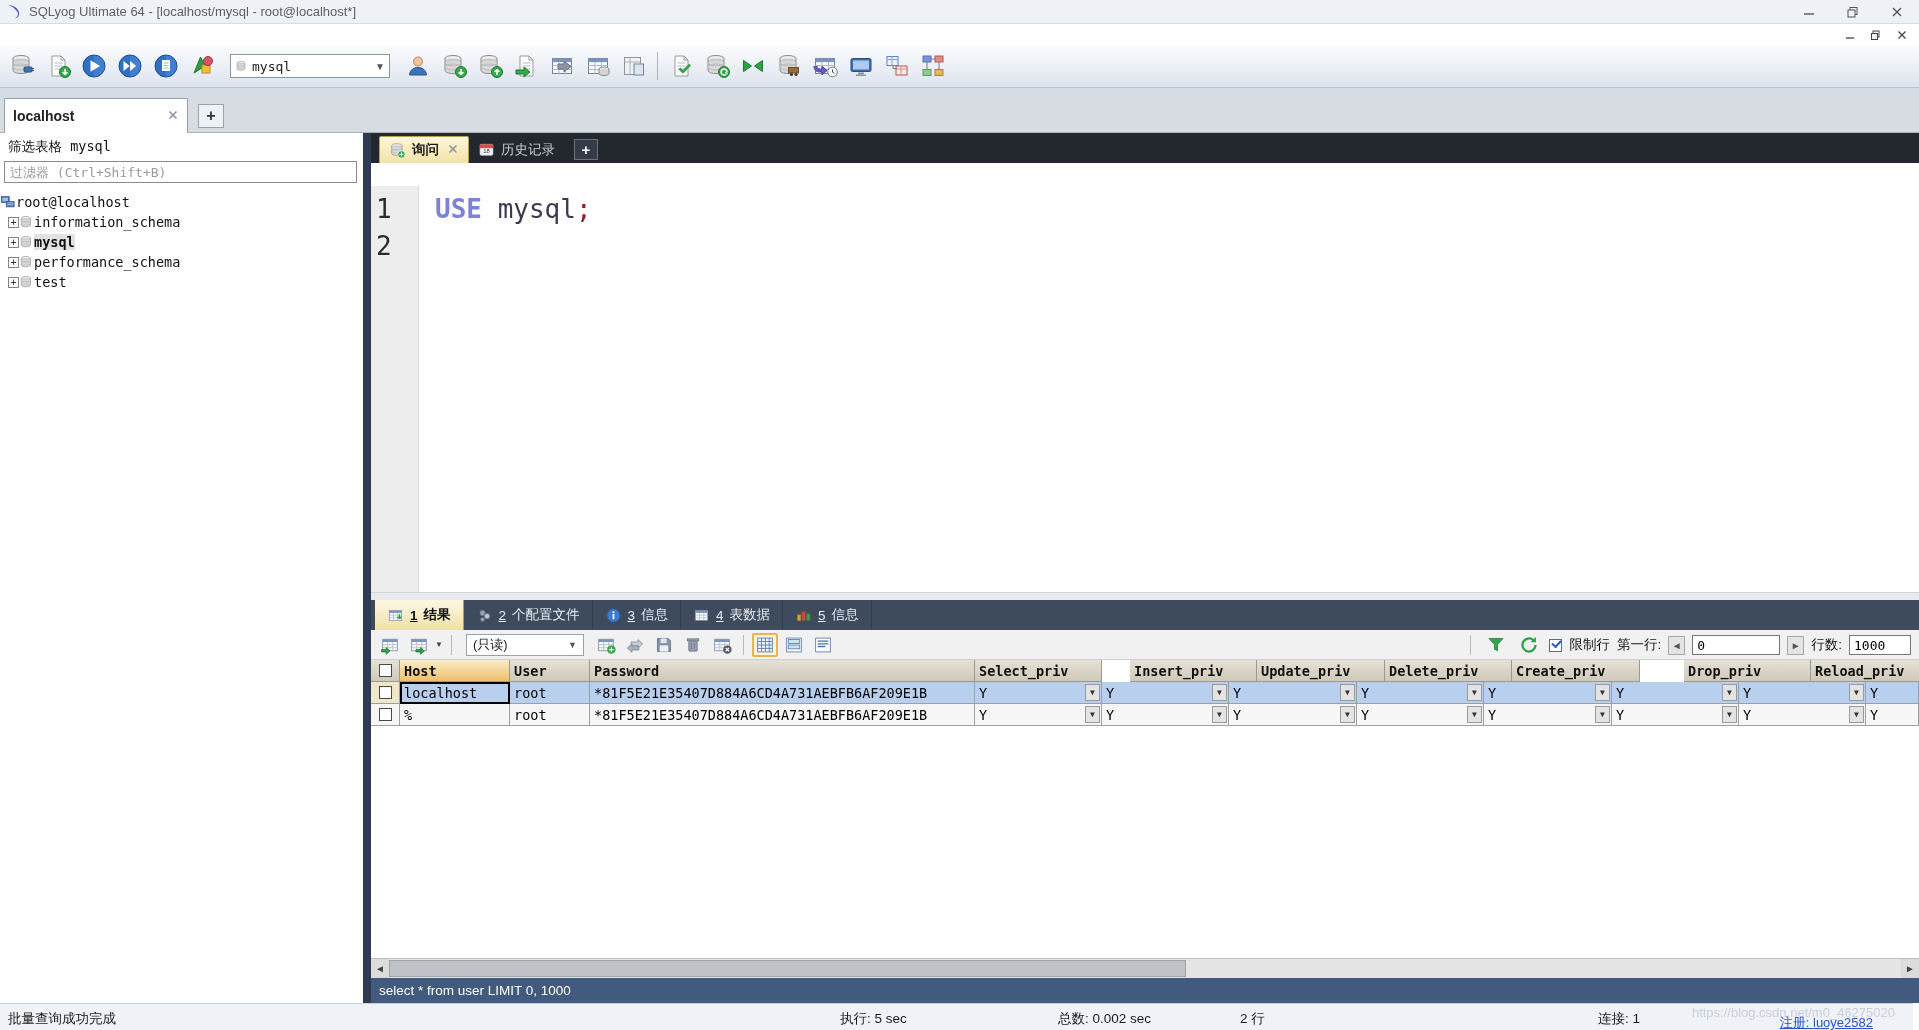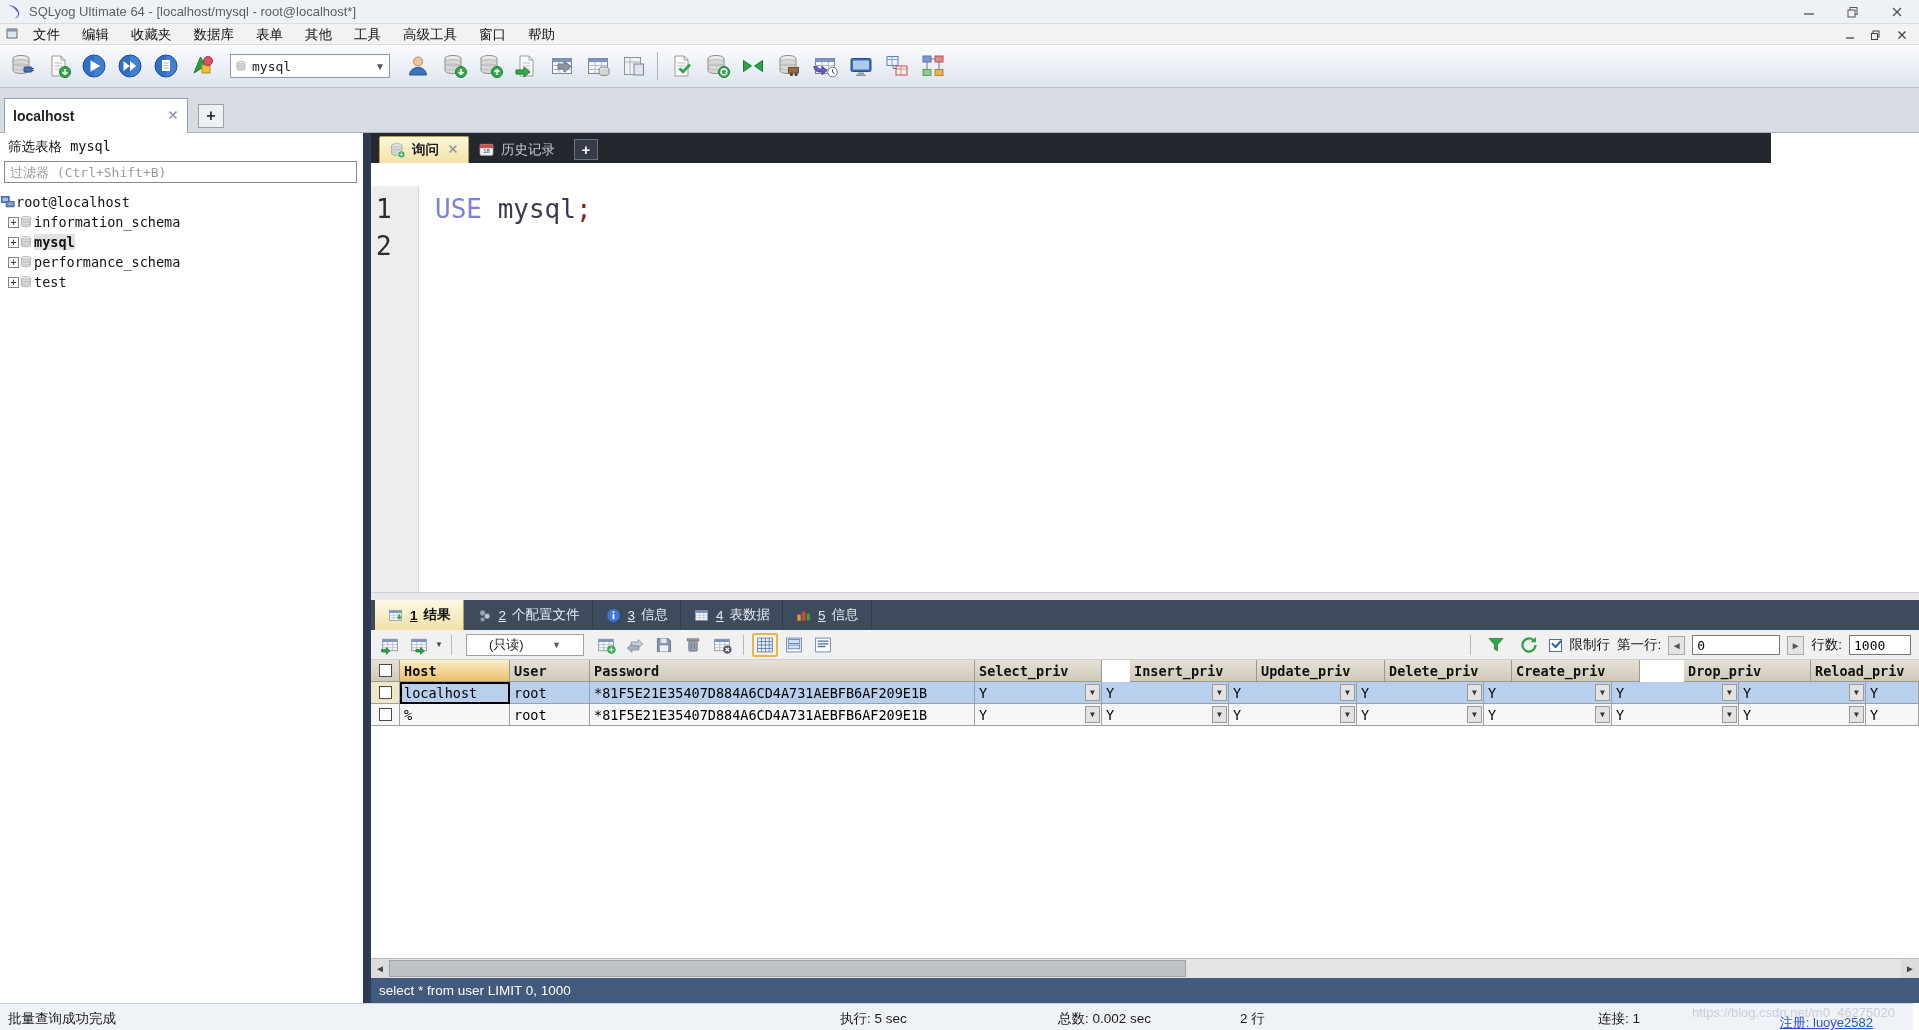--- a/index.html
+++ b/index.html
@@ -172,24 +172,6 @@
     </div>
   </div>
 
-  <div id="menubar" class="abs">
-    <span id="mdi-icon"><svg width="12" height="12" viewBox="0 0 12 12">
-          <rect x="1" y="2" width="10" height="9" fill="#dfe5ee" stroke="#667"></rect>
-          <rect x="1" y="2" width="10" height="2.5" fill="#8a94a8"></rect>
-        </svg></span>
-    <div id="menu-items" style="display:flex;">
-        <span class="menu-item">文件</span>
-        <span class="menu-item">编辑</span>
-        <span class="menu-item">收藏夹</span>
-        <span class="menu-item">数据库</span>
-        <span class="menu-item">表单</span>
-        <span class="menu-item">其他</span>
-        <span class="menu-item">工具</span>
-        <span class="menu-item">高级工具</span>
-        <span class="menu-item">窗口</span>
-        <span class="menu-item">帮助</span>
-      </div>
-  </div>
   <div id="menu-controls">
     <span class="winbtn">
         <svg width="12" height="12" viewBox="0 0 12 12">

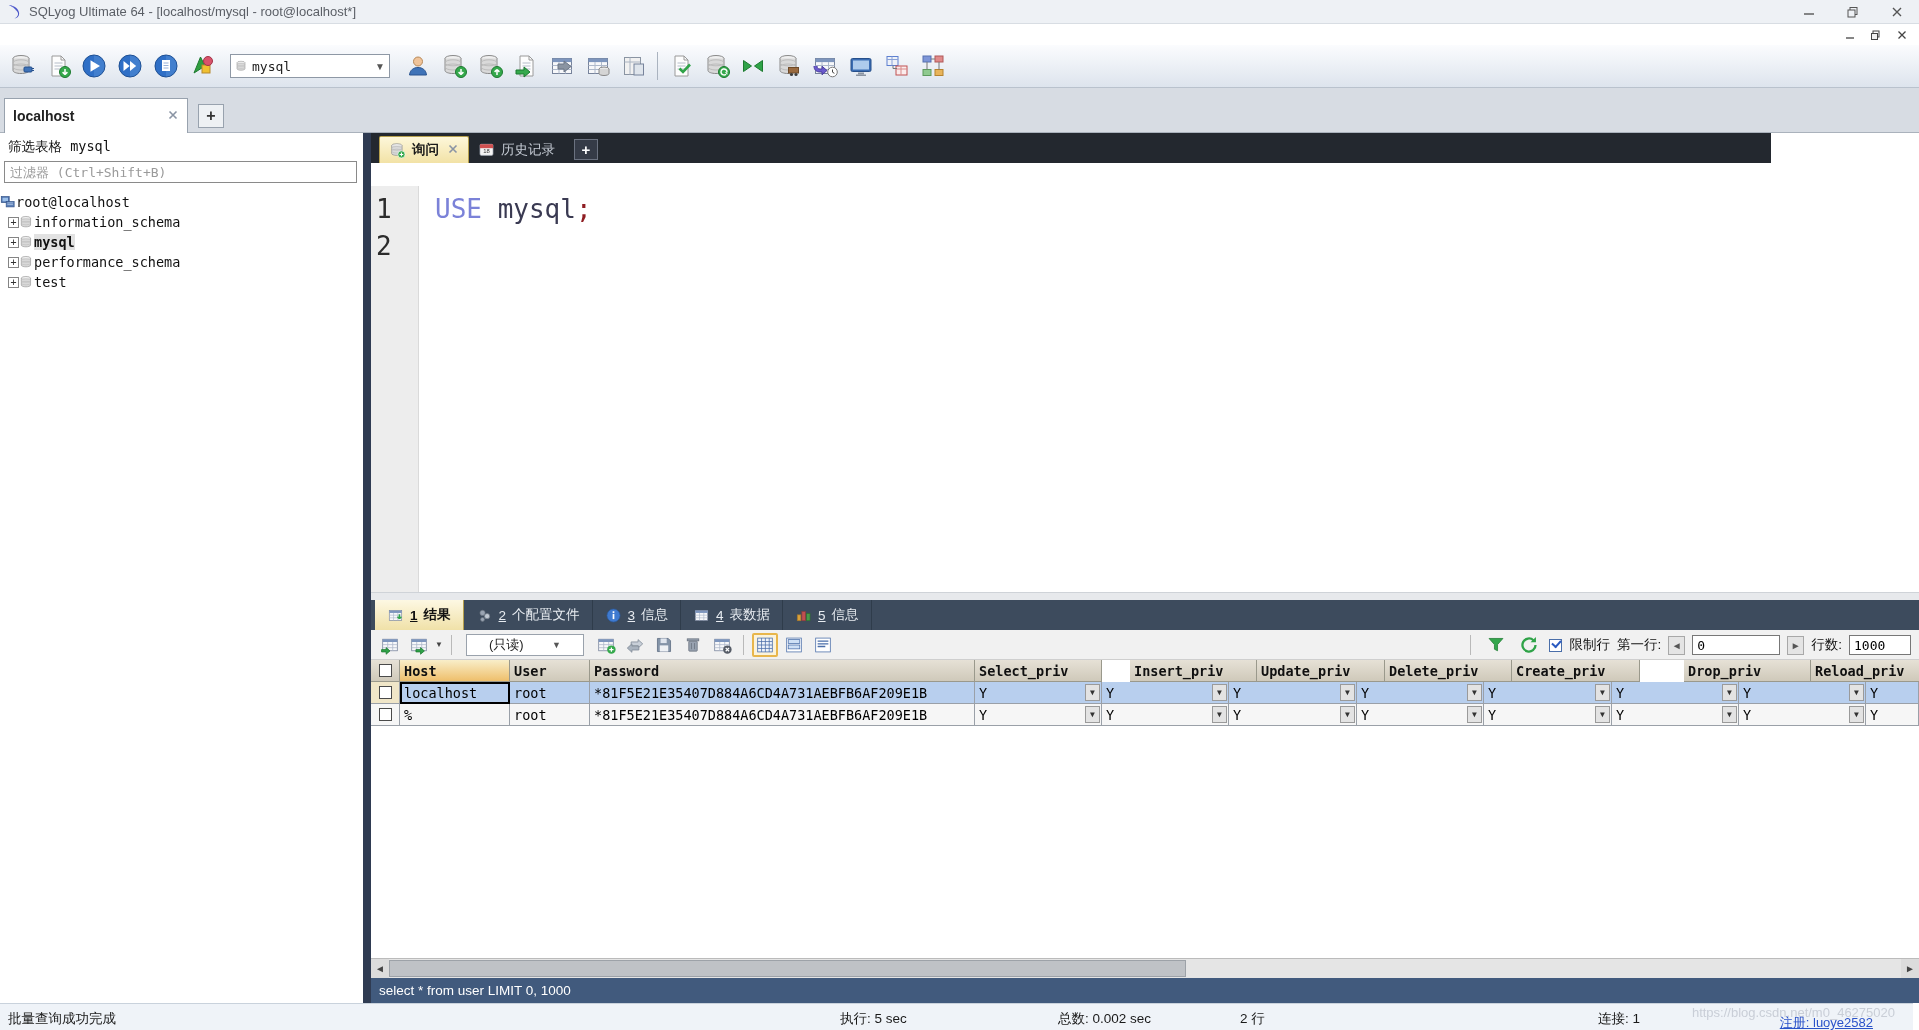--- a/index.html
+++ b/index.html
@@ -59,7 +59,7 @@
   
   #rightpanel{left:371px;top:133px;width:1548px;height:870px;background:#fff;}
   
-  #querytabs{position:absolute;left:0;top:0;width:1400px;height:30px;background:#23282f;display:flex;
+  #querytabs{position:absolute;left:0;top:0;width:1548px;height:30px;background:#23282f;display:flex;
              align-items:flex-end;padding-left:8px;}
   .qtab{height:27px;display:flex;align-items:center;padding:0 9px;font-size:13.5px;color:#c5cbd4;gap:6px;}
   .qtab.active{background:linear-gradient(#fdf7da,#f2e2a6);color:#191919;font-weight:bold;

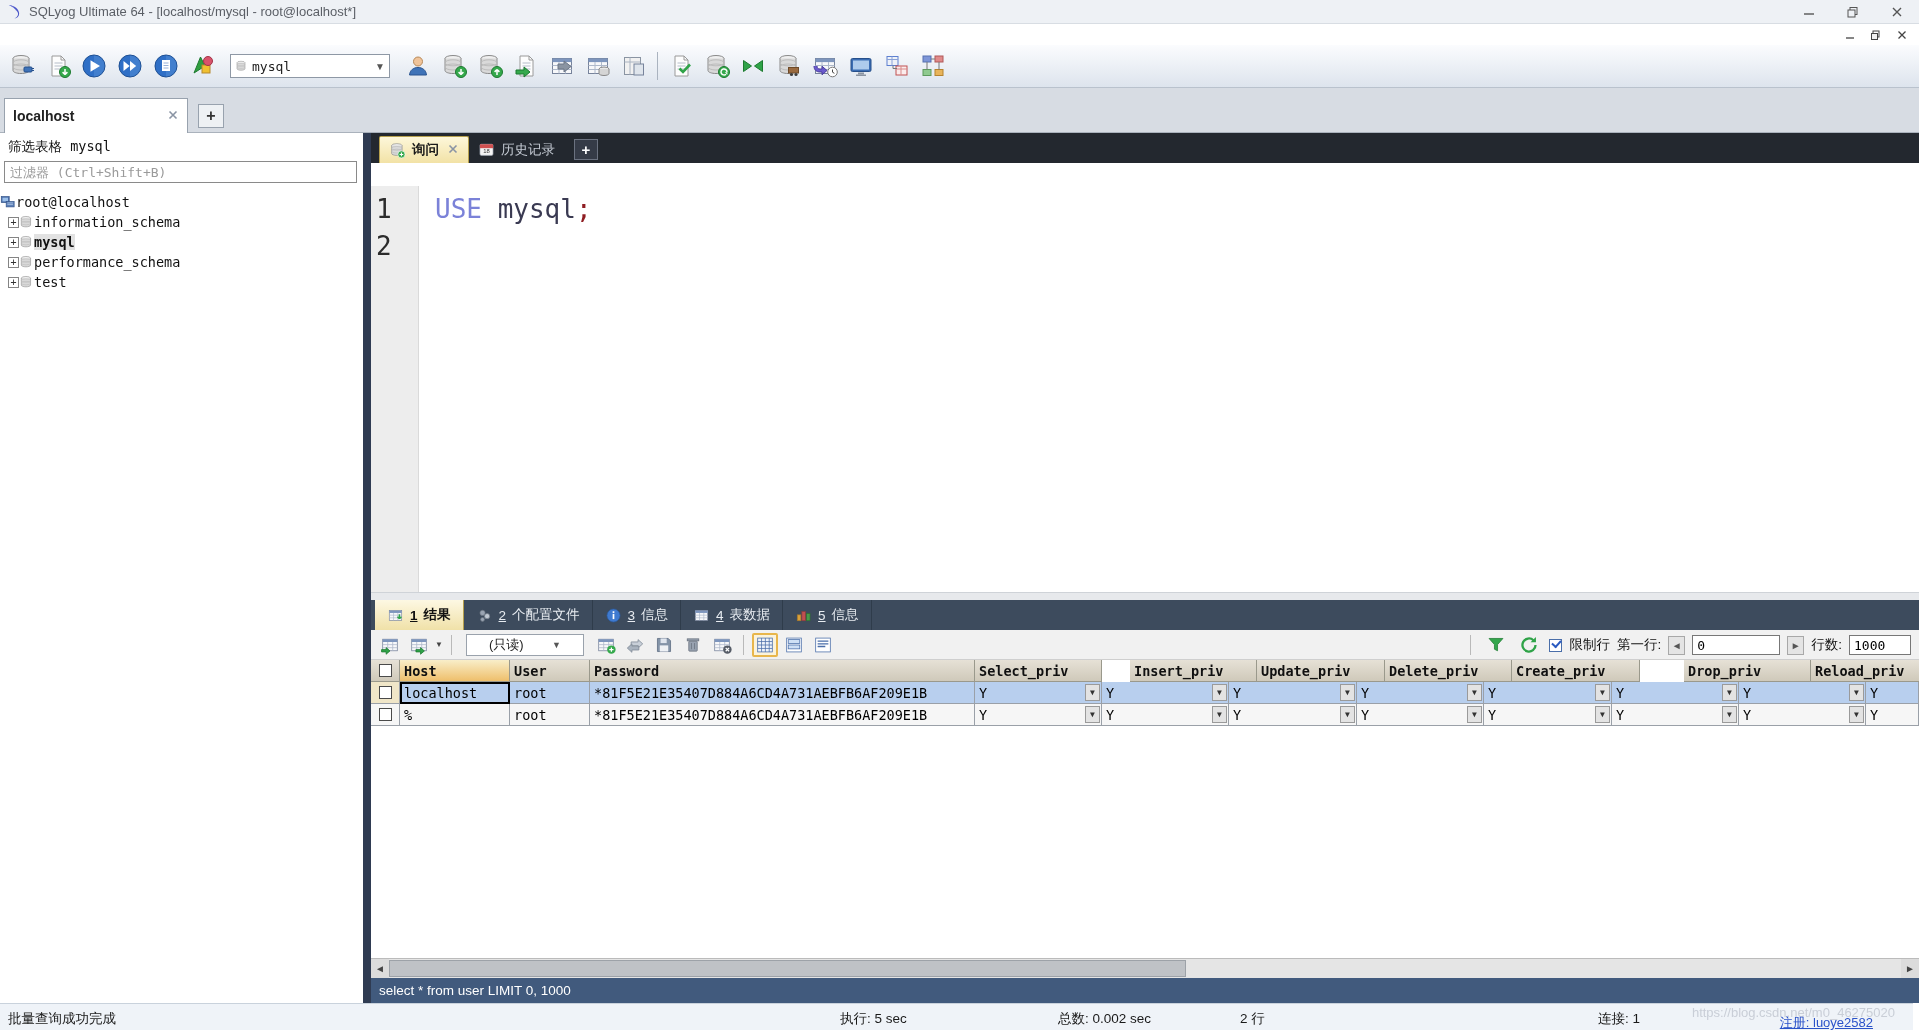--- a/index.html
+++ b/index.html
@@ -77,7 +77,7 @@
   #code{position:absolute;left:64px;top:0;padding-top:5px;font-family:"DejaVu Sans Mono",monospace;
         font-size:26px;line-height:37px;white-space:pre;}
   #gutter{padding-top:5px;}
-  .tk-k{color:#7b82d8;} .tk-i{color:#3a3a52;} .tk-s{color:#8f1d22;} .tk-p{color:#333;}
+  .tk-k{color:#7b82d8;font-weight:bold;} .tk-i{color:#3a3a52;} .tk-s{color:#8f1d22;} .tk-p{color:#333;}
   
   #esplit{position:absolute;left:0;top:459px;width:1548px;height:8px;background:#e7e9ec;border-top:1px solid #cfd3d8;}
   

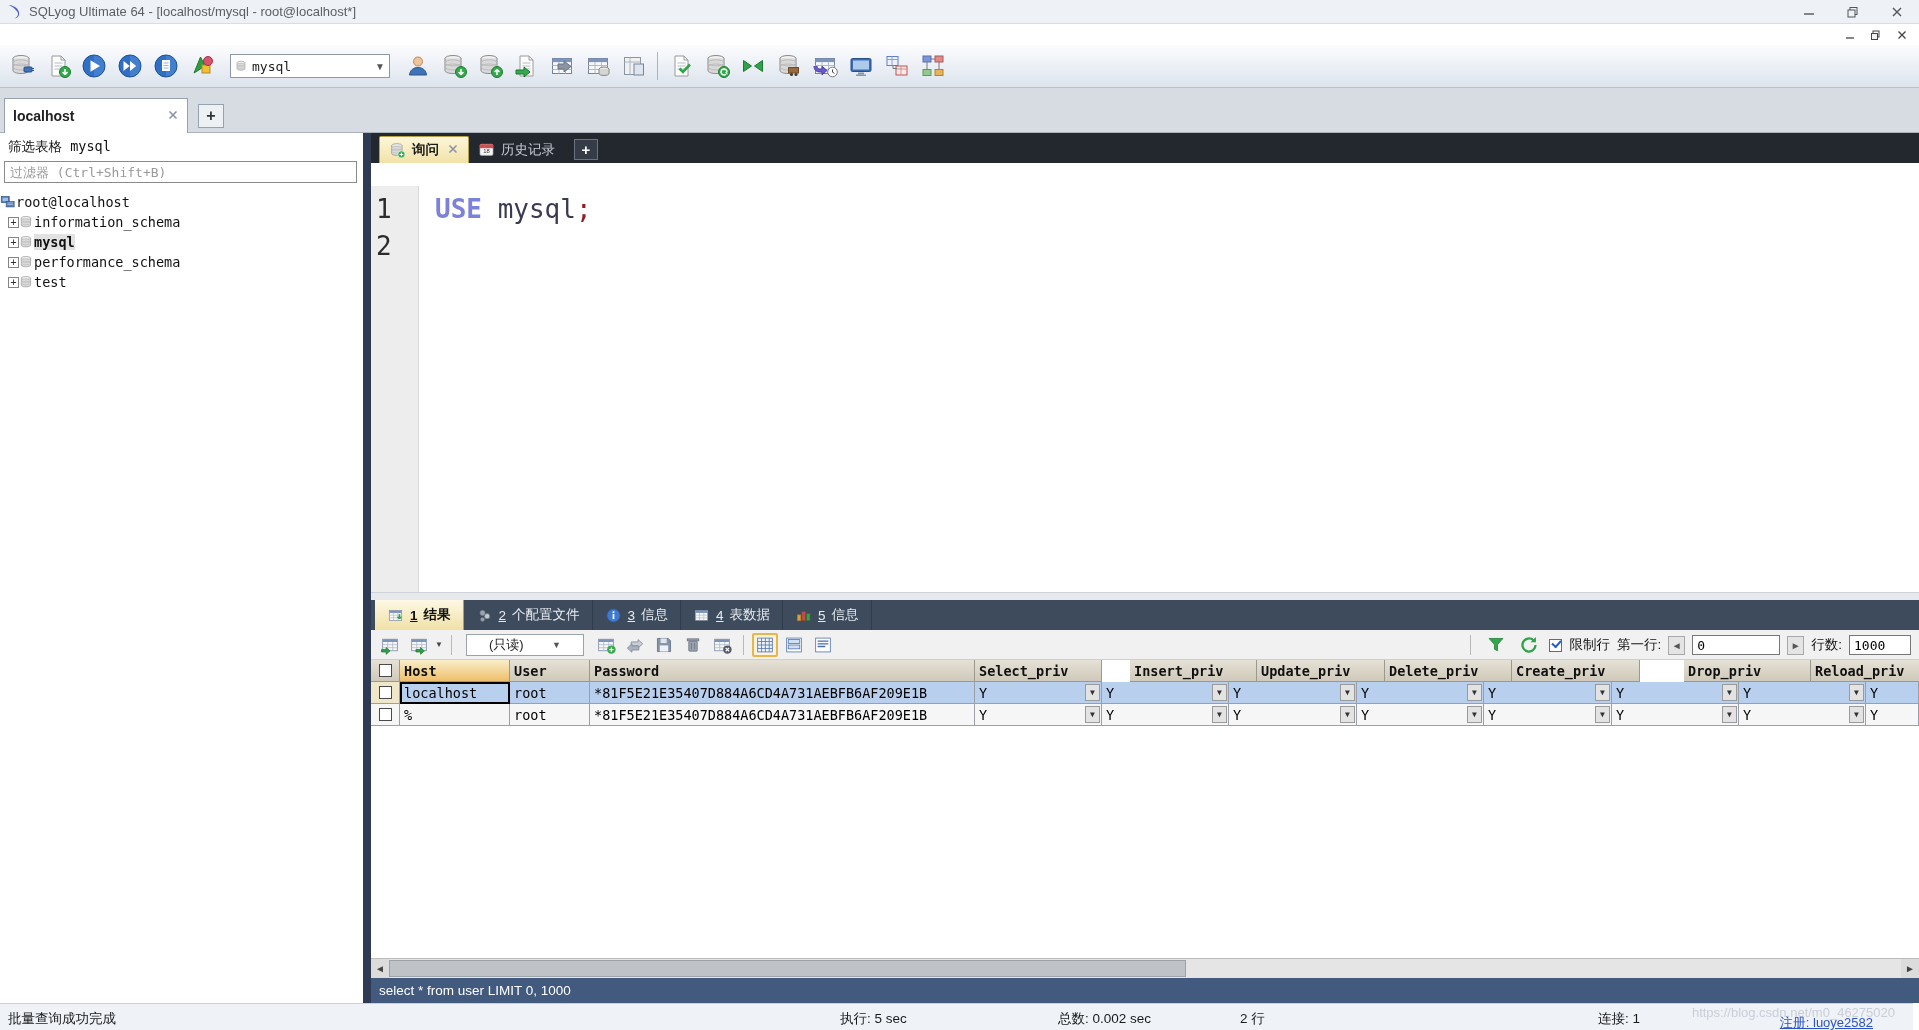--- a/index.html
+++ b/index.html
@@ -94,7 +94,7 @@
   .rbtn.activeview{border:2px solid #e8b64c;background:#fbf3dc;border-radius:2px;}
   .rsep{width:1px;height:20px;background:#b9b9b9;margin:0 5px;}
   #mode-dd{width:118px;height:22px;background:#fff;border:1px solid #9aa2ac;display:flex;align-items:center;
-           padding:0 22px;margin:0 6px;}
+           padding:0 6px;margin:0 6px;}
   #mode-dd .lbl{flex:1;font-size:13px;}
   #limit-area{position:absolute;right:8px;top:0;height:30px;display:flex;align-items:center;gap:7px;}
   .cb{width:13px;height:13px;border:1px solid #4a6ea9;background:#fff;position:relative;}

